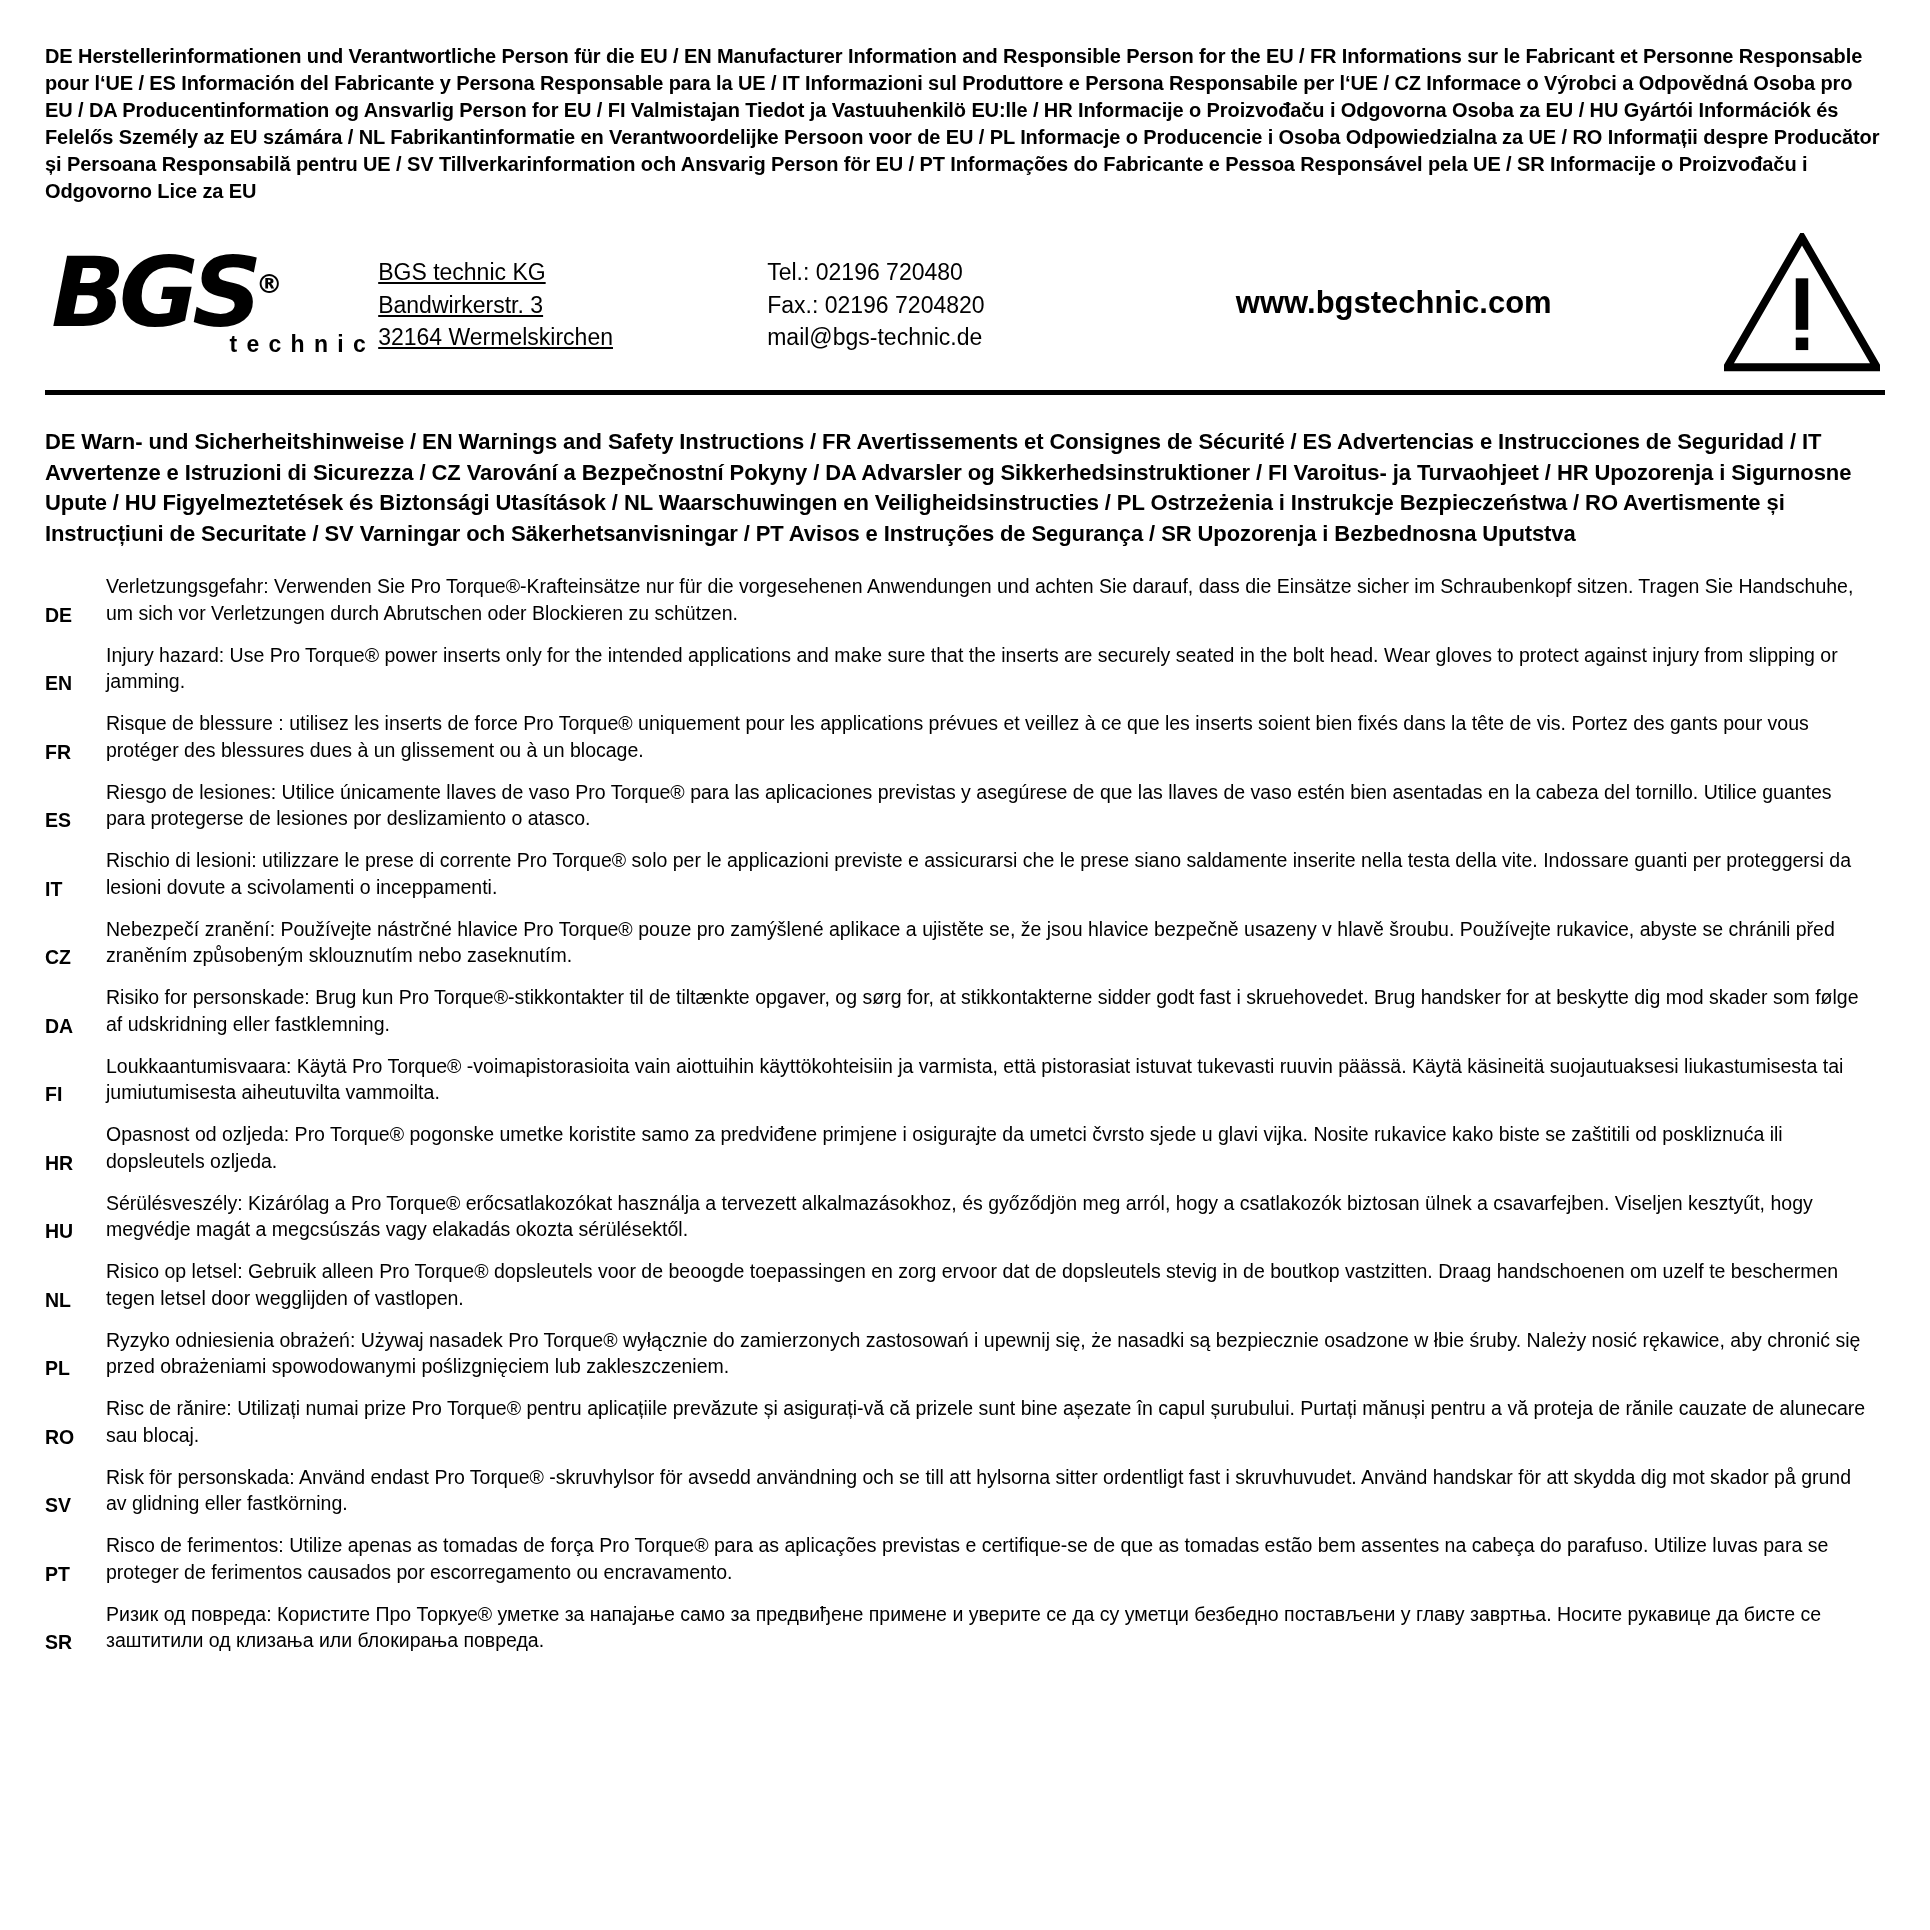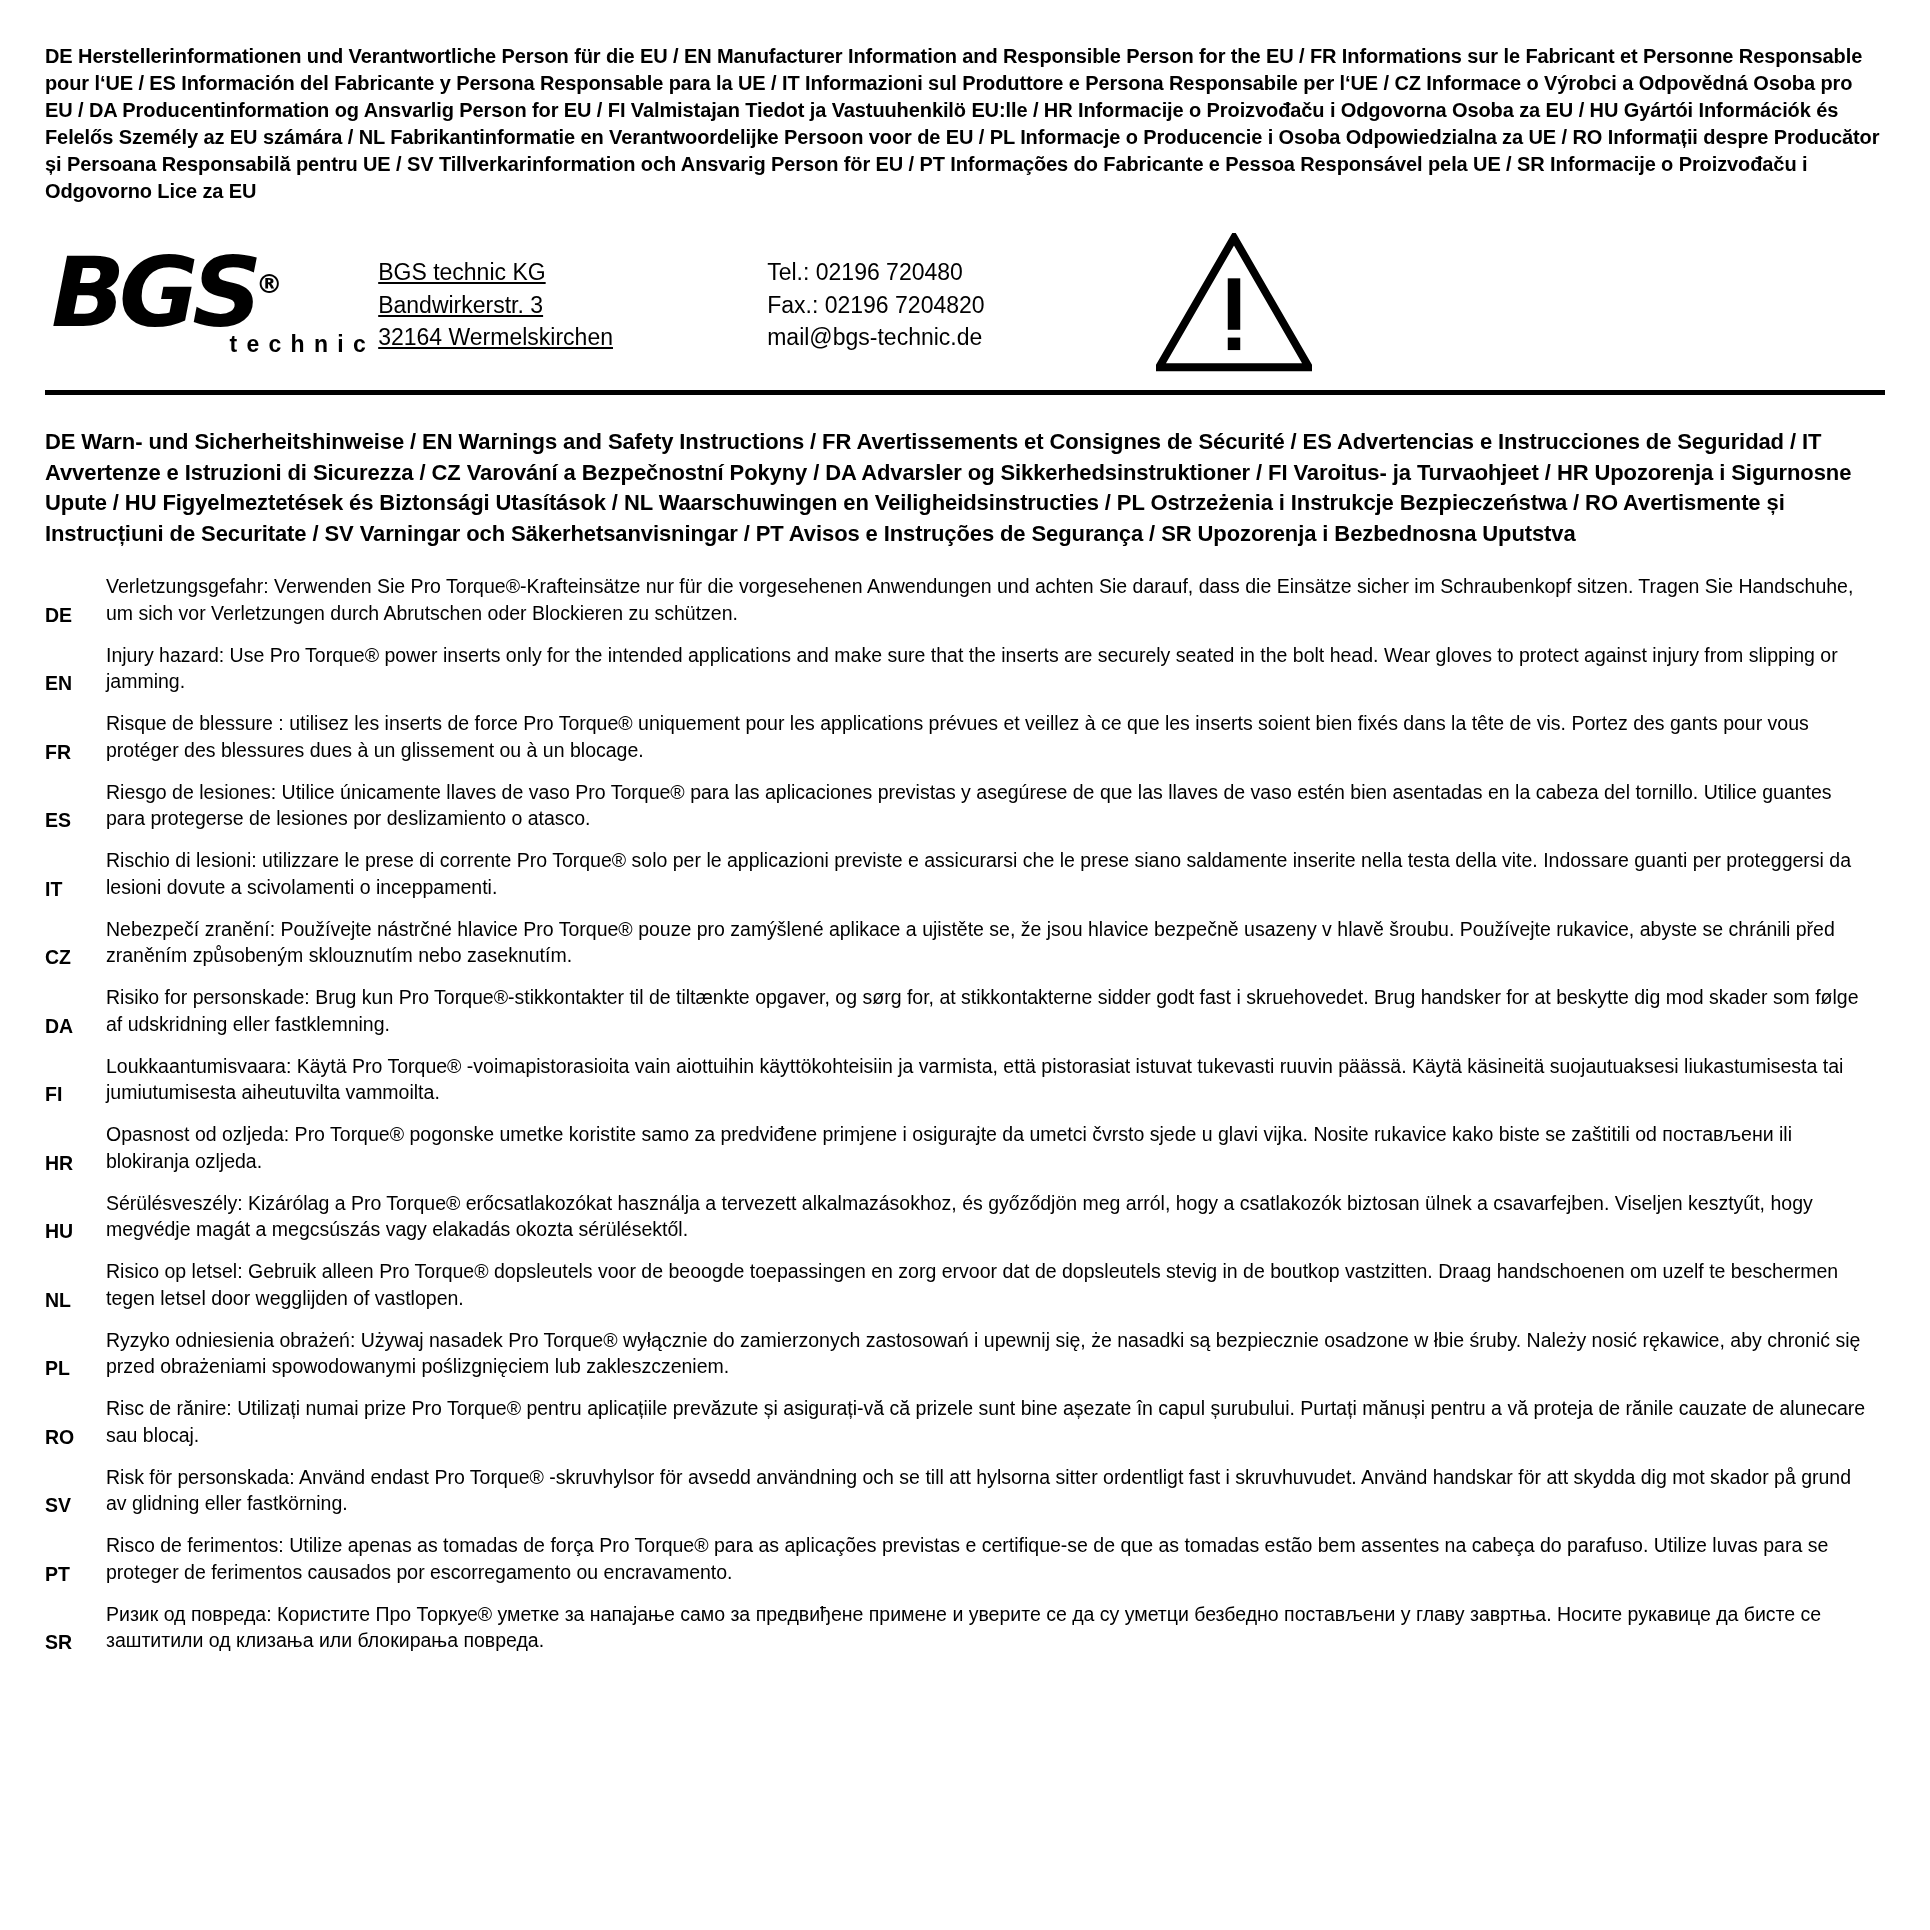--- a/index.html
+++ b/index.html
@@ -157,6 +157,7 @@
       <div>mail@bgs-technic.de</div>
     </div>
 
+    <div class="web-block">www.bgstechnic.com</div>
 
     <div class="warn-tri">
       <svg width="156" height="139" viewBox="0 0 200 178" aria-hidden="true">

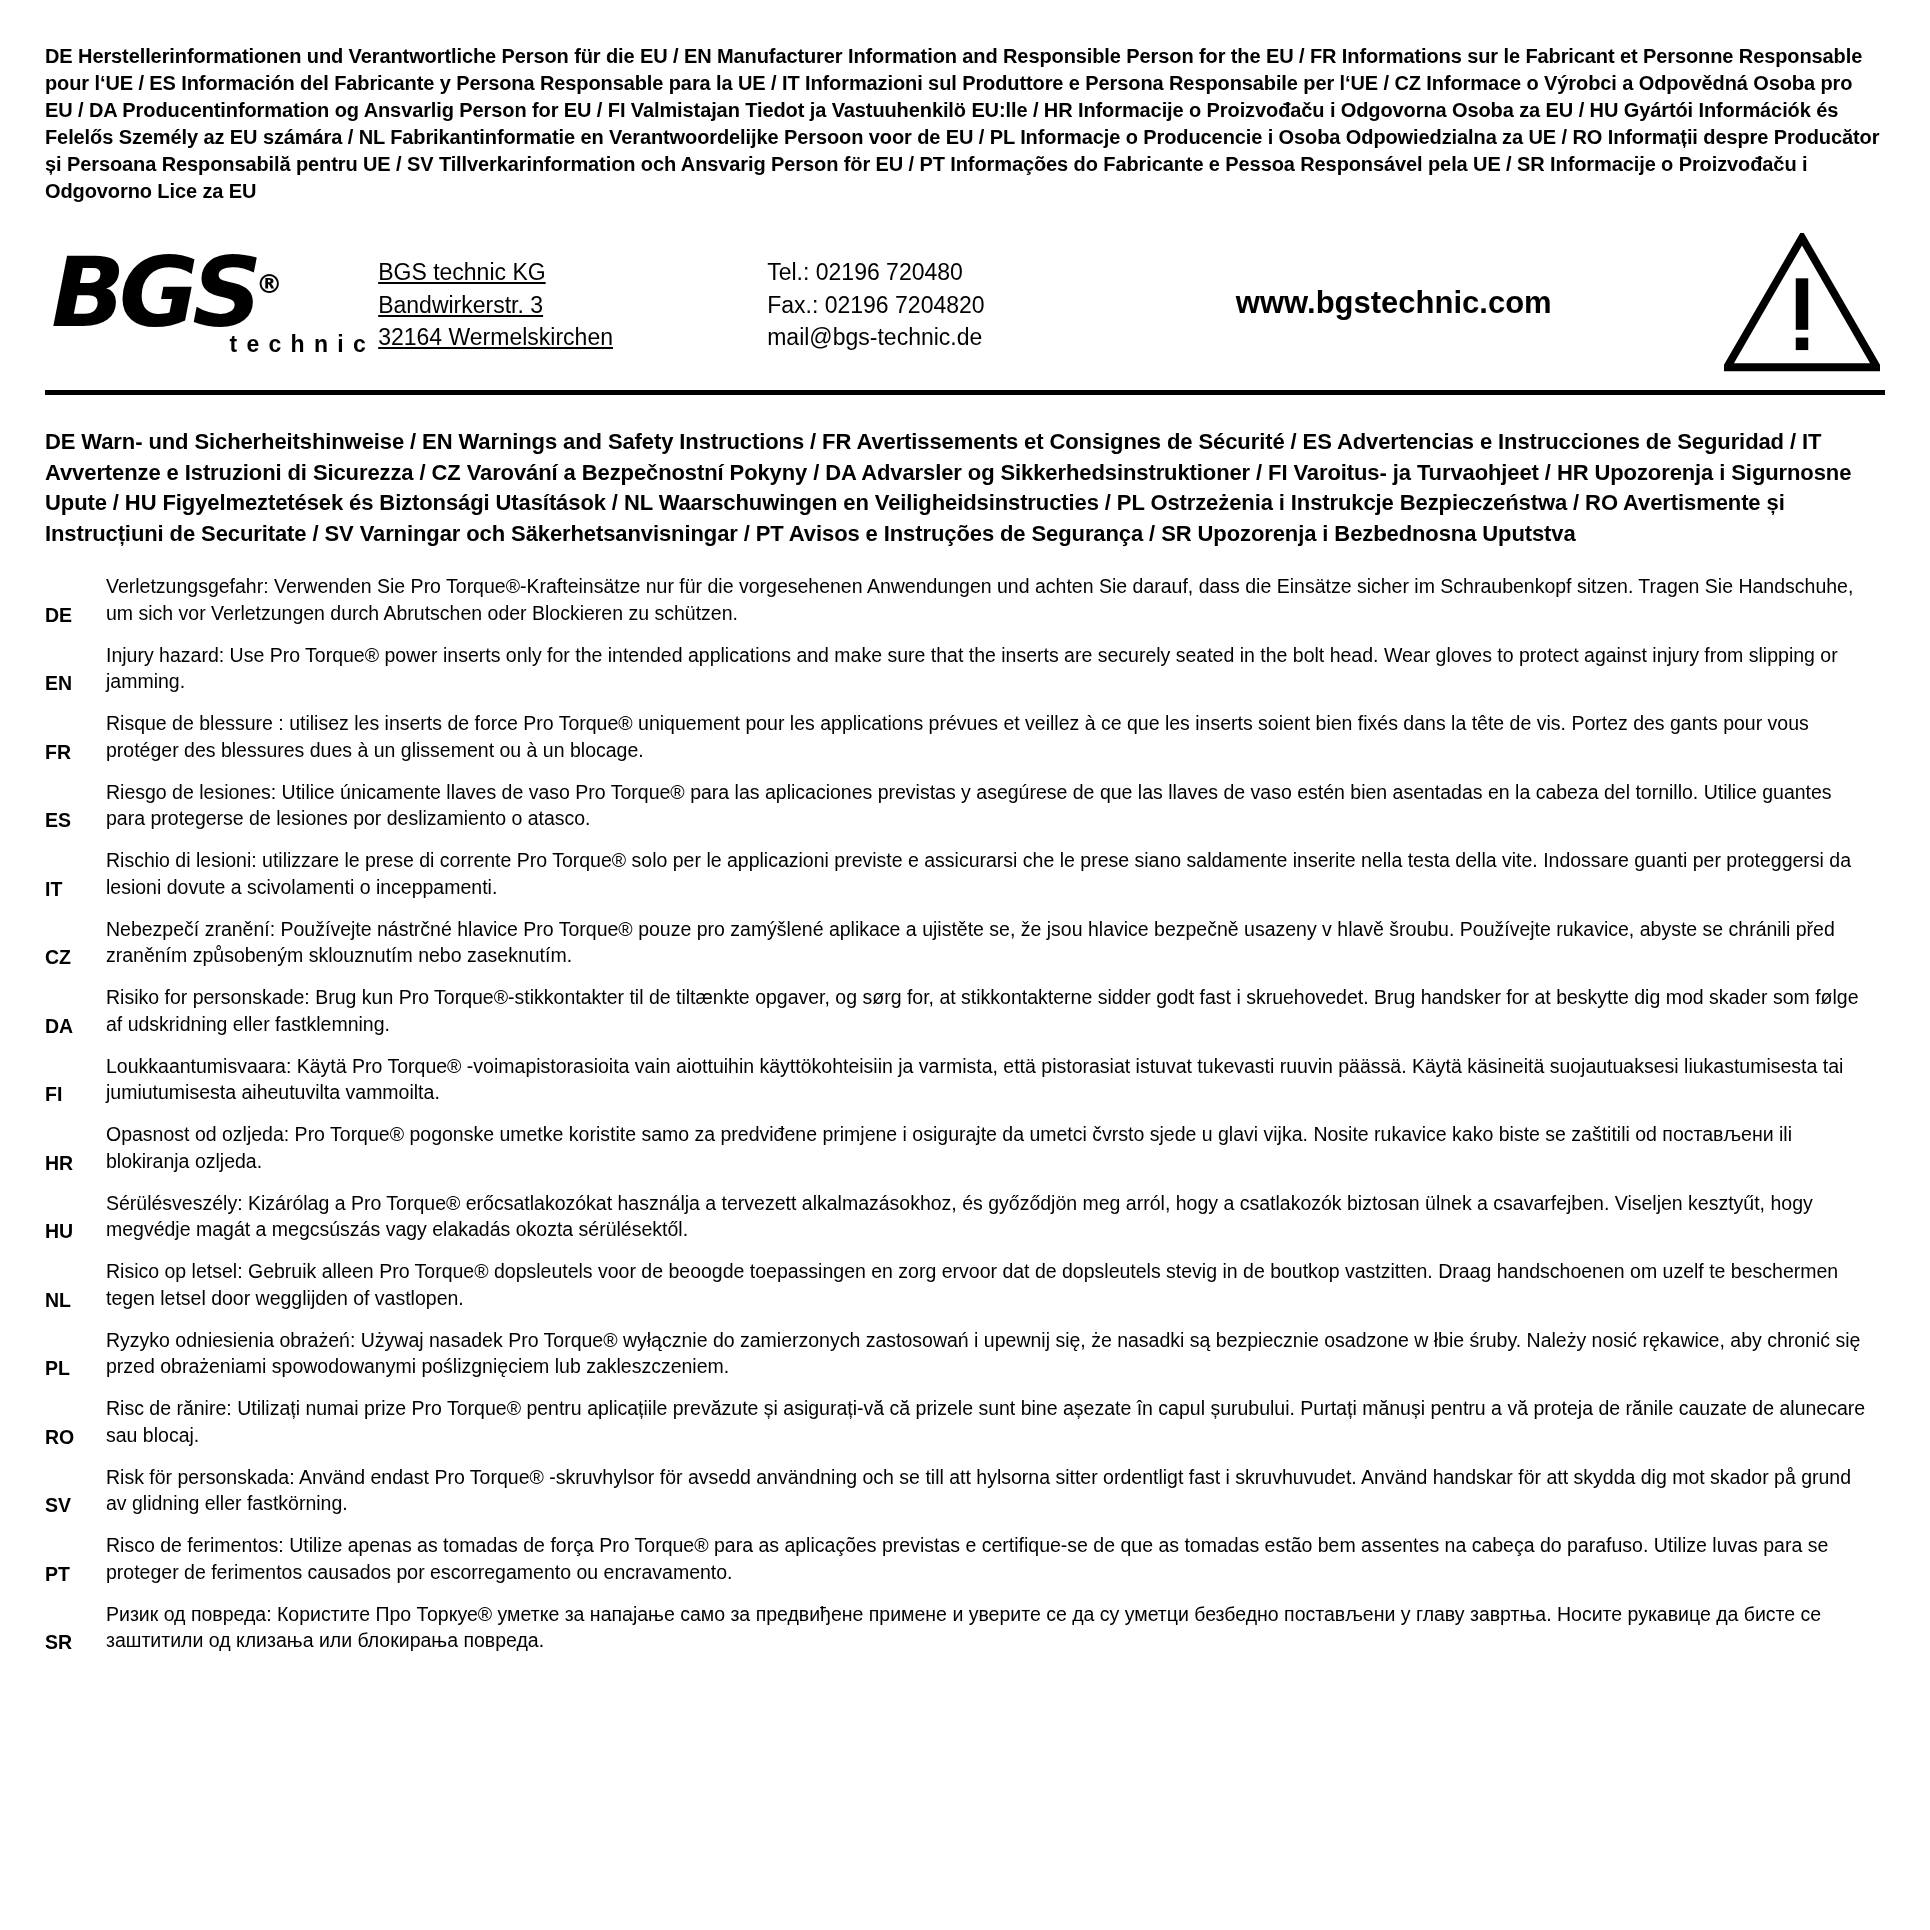--- a/index.html
+++ b/index.html
@@ -207,7 +207,7 @@
     </div>
     <div class="lang-row">
       <div class="lang-code">HR</div>
-      <div class="lang-text">Opasnost od ozljeda: Pro Torque® pogonske umetke koristite samo za predviđene primjene i osigurajte da umetci čvrsto sjede u glavi vijka. Nosite rukavice kako biste se zaštitili od постављени ili blokiranja ozljeda.</div>
+      <div class="lang-text">Opasnost od ozljeda: Pro Torque® pogonske umetke koristite samo za predviđene primjene i osigurajte da umetci čvrsto sjede u glavi vijka. Nosite rukavice kako biste se zaštitili od poskliznuća ili dopsleutels ozljeda.</div>
     </div>
     <div class="lang-row">
       <div class="lang-code">HU</div>

